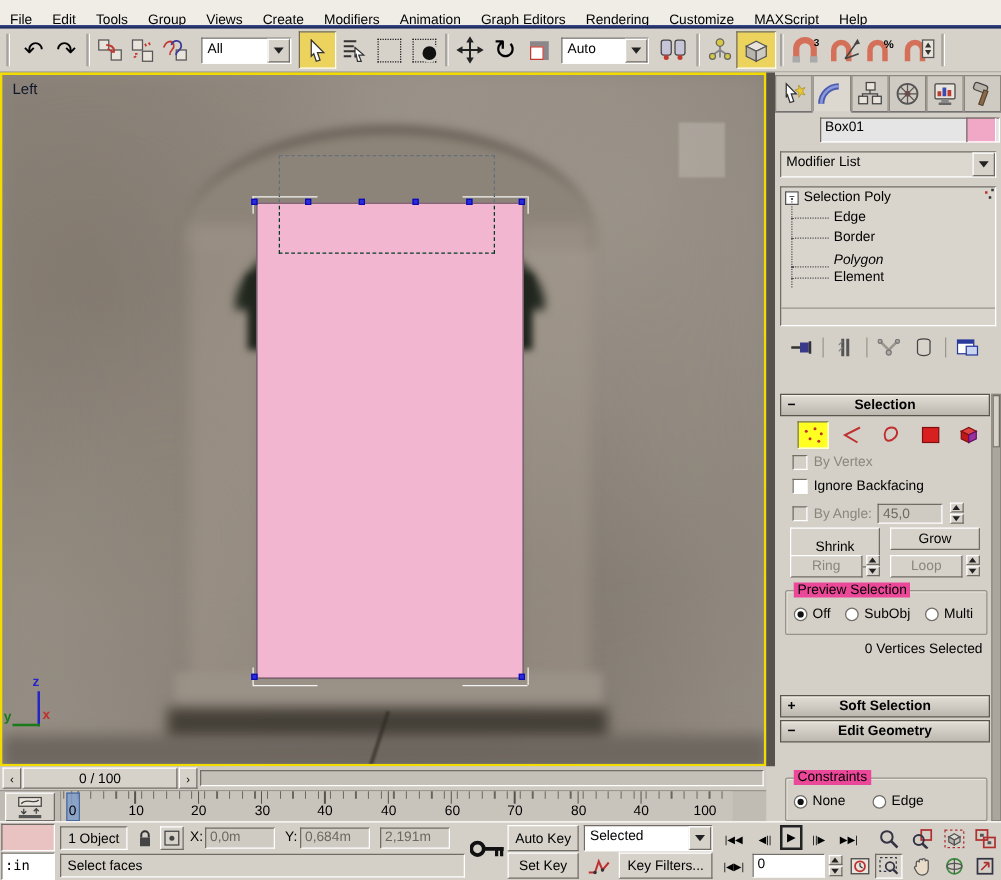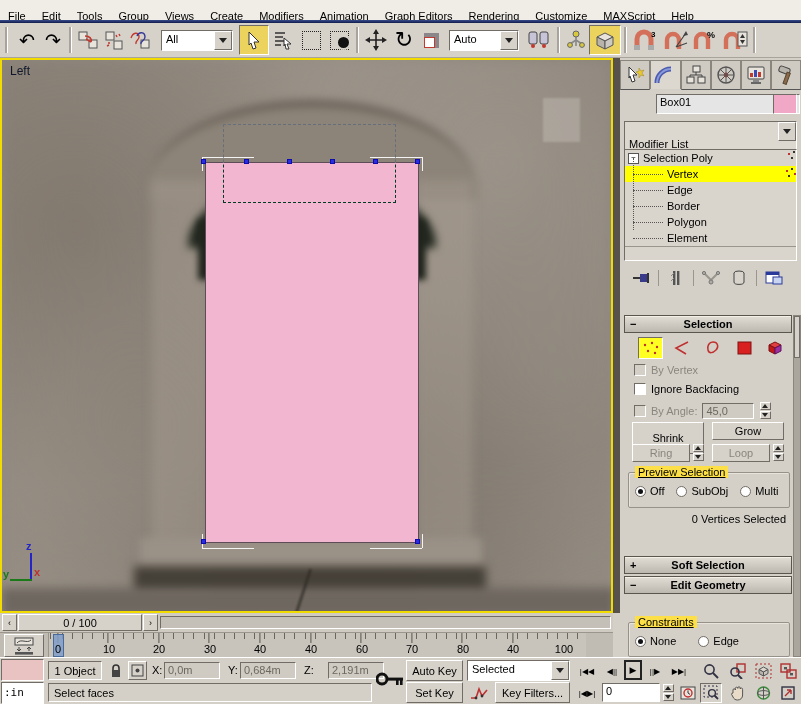--- a/index.html
+++ b/index.html
@@ -295,7 +295,7 @@
     <div class="abs" style="left:153px;top:36px;width:24px;height:20px;background:#f0a8c6;border:1px solid;border-color:#716d66 #fff #fff #716d66;box-sizing:border-box;"></div>
 
     <div class="abs" style="left:4px;top:63px;width:173px;height:21px;">
-      <div class="sunk" style="width:100%;height:100%;padding:16px 4px;box-sizing:border-box;background:#dcd8d0;">Modifier List</div>
+      <div class="sunk" style="width:100%;height:100%;padding:2px 4px;box-sizing:border-box;background:#dcd8d0;">Modifier List</div>
       <div class="ddarrowbtn">
           <div class="tri"></div>
         </div>

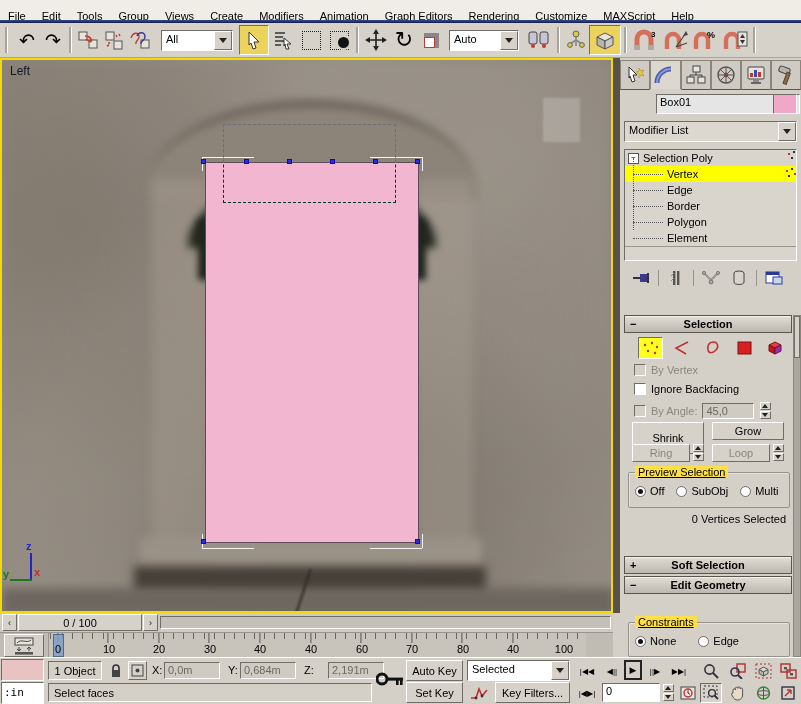--- a/index.html
+++ b/index.html
@@ -307,11 +307,6 @@
         <span>Selection Poly</span>
         <span class="abs" style="right:6px;top:3px;width:2px;height:2px;background:#c03030;box-shadow:5px -2px 0 #333,9px 2px 0 #c03030,3px 4px 0 #333;"></span>
       </div>
-      <div style="height:16px;display:flex;align-items:center;background:#ffff00;position:relative;">
-        <span style="width:30px;border-bottom:1px dotted #555;margin-left:8px;margin-right:4px;height:1px;"></span>
-        <span>Vertex</span>
-        <span class="abs" style="right:8px;top:4px;width:2px;height:2px;background:#c03030;box-shadow:5px -2px 0 #333,8px 3px 0 #c03030,2px 5px 0 #333;"></span>
-      </div>
       <div style="height:16px;display:flex;align-items:center;">
         <span style="width:30px;border-bottom:1px dotted #555;margin-left:8px;margin-right:4px;height:1px;"></span>
         <span>Edge</span>

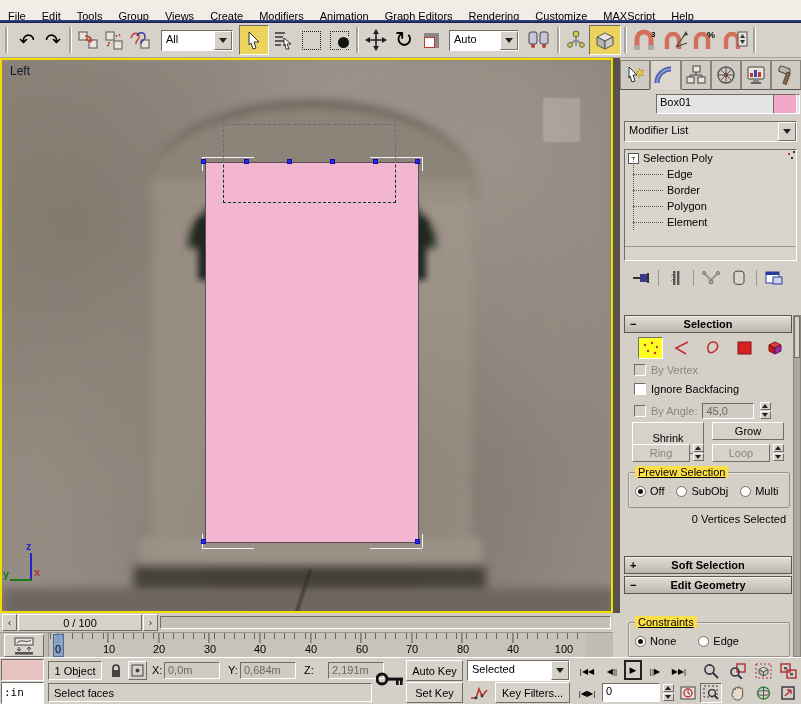--- a/index.html
+++ b/index.html
@@ -315,7 +315,7 @@
         <span style="width:30px;border-bottom:1px dotted #555;margin-left:8px;margin-right:4px;height:1px;"></span>
         <span>Border</span>
       </div>
-      <div style="height:16px;display:flex;align-items:center;">
+      <div style="height:16px;display:flex;align-items:flex-end;font-style:italic;">
         <span style="width:30px;border-bottom:1px dotted #555;margin-left:8px;margin-right:4px;height:1px;"></span>
         <span>Polygon</span>
       </div>

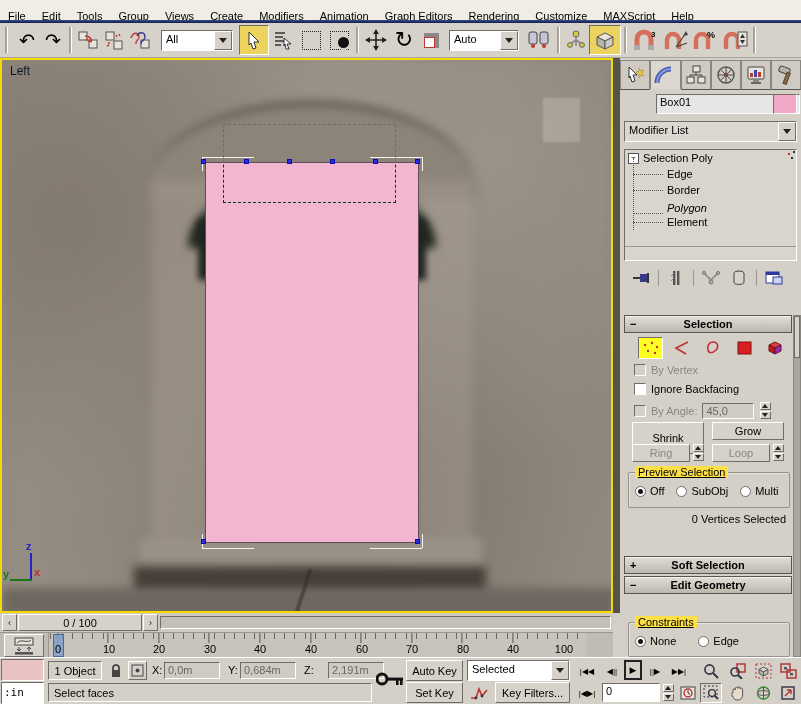--- a/index.html
+++ b/index.html
@@ -25,7 +25,7 @@
   .roll{background:linear-gradient(#e2ded6,#bcb8b0);border:1px solid #5a564e;box-shadow:inset 0 1px 0 #f4f0e8;display:flex;align-items:center;justify-content:center;font-weight:bold;font-size:11px;}
   .rollmark{position:absolute;left:5px;top:2px;font-weight:bold;}
   .grp{border:1px solid #96928a;border-radius:2px;box-shadow:inset 1px 1px 0 #e8e4dc;}
-  .grplbl{position:absolute;top:-7px;left:6px;background:#fde047;padding:0 3px;text-decoration:underline;}
+  .grplbl{position:absolute;top:-7px;left:6px;background:#ec4899;padding:0 3px;}
   .graytxt{color:#8a867e;}
   .menuitem{padding:2px 8px;display:inline-block;cursor:default;}
   .spin{display:inline-flex;flex-direction:column;gap:1px;justify-content:center;align-items:center;width:12px;}

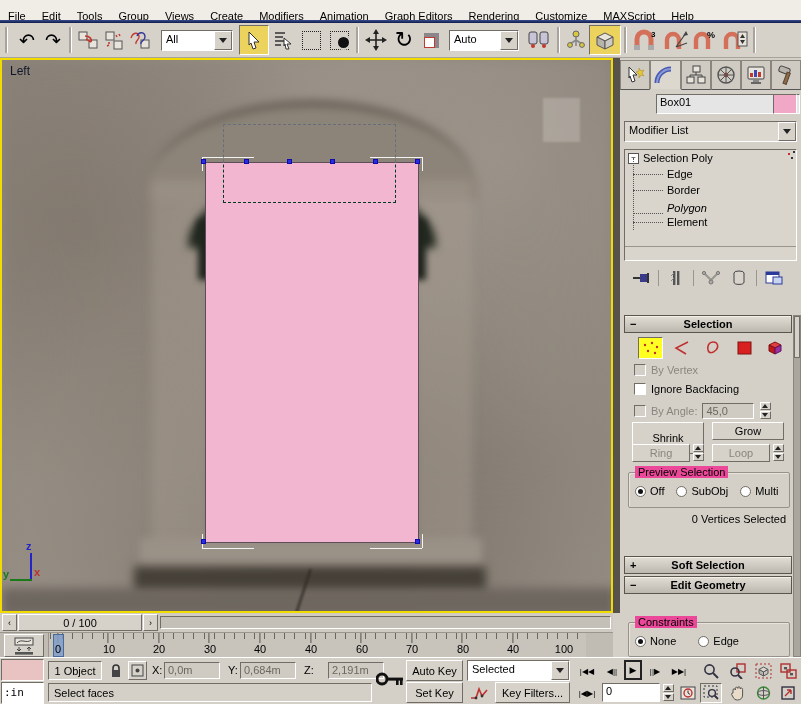--- a/index.html
+++ b/index.html
@@ -561,7 +561,7 @@
     <span class="abs" style="left:228px;top:6px;">Y:</span>
     <span class="abs fld dis" style="left:240px;top:4px;width:56px;height:17px;">0,684m</span>
     <span class="abs" style="left:304px;top:6px;">Z:</span>
-    <span class="abs fld dis" style="left:328px;top:4px;width:56px;height:17px;">2,191m</span>
+    <span class="abs fld dis" style="left:304px;top:4px;width:56px;height:17px;">2,191m</span>
 
     <div class="abs ib" style="left:376px;top:8px;width:28px;height:26px;">
       <svg width="28" height="18">

